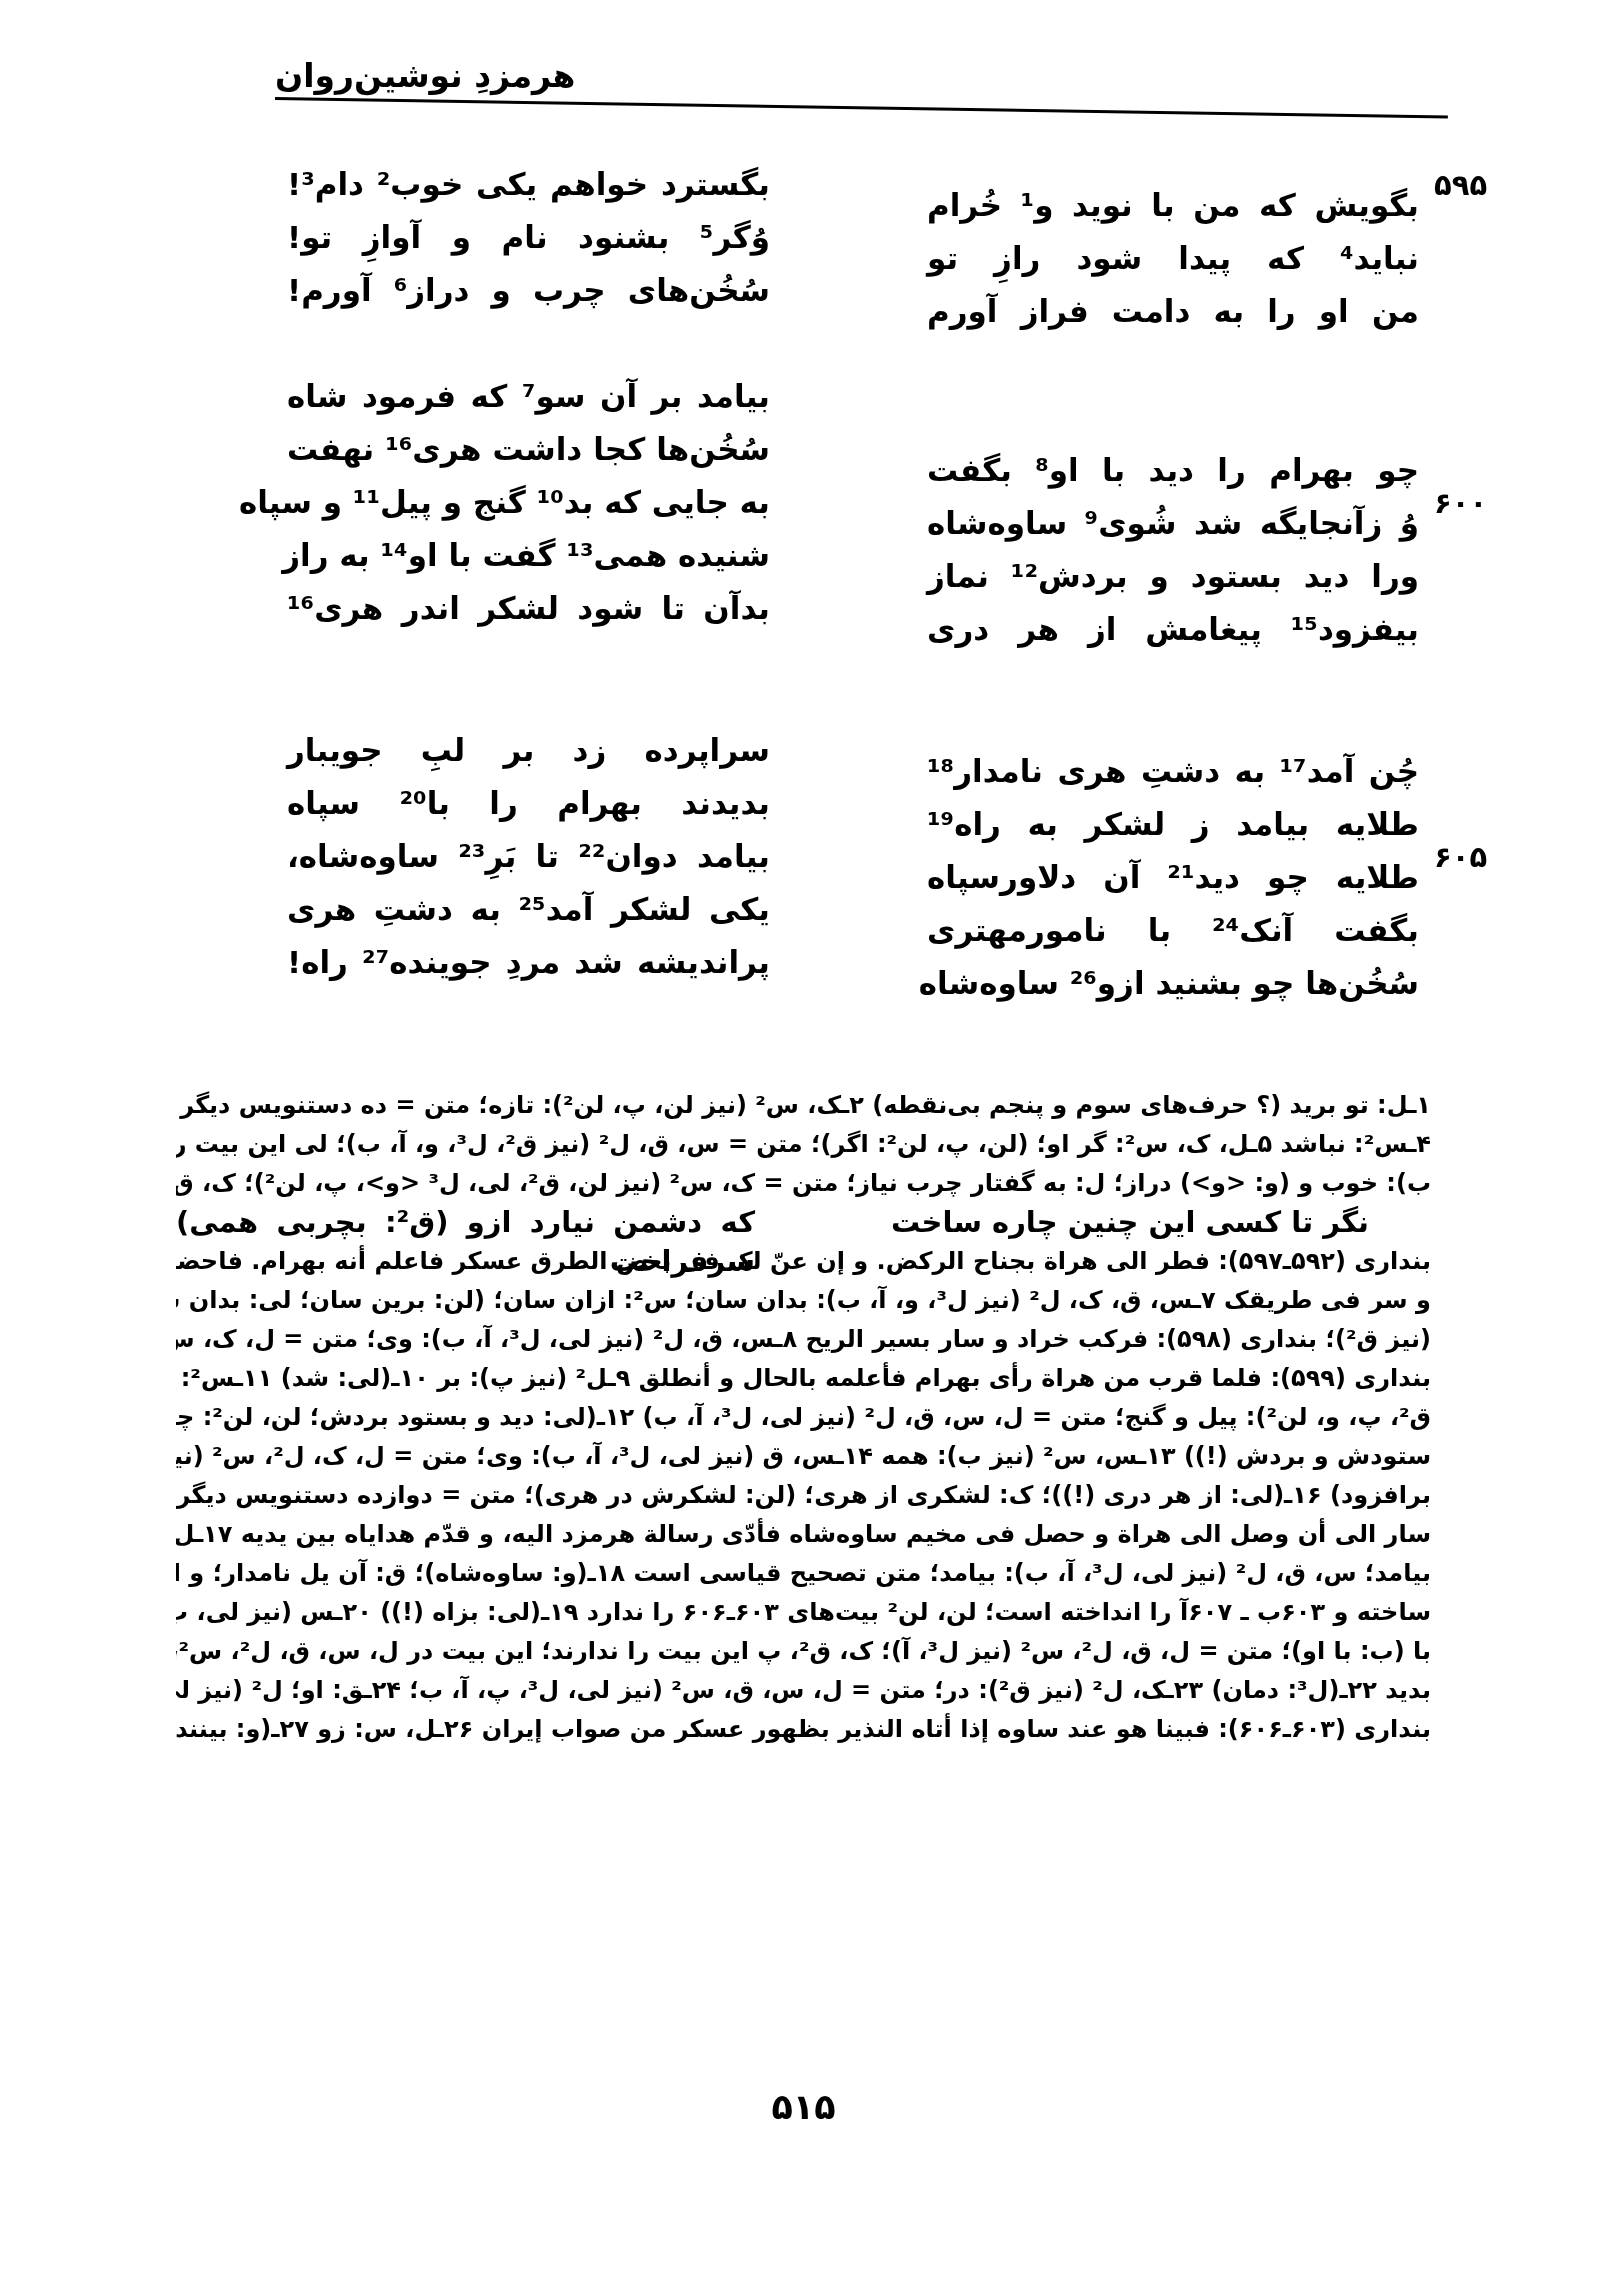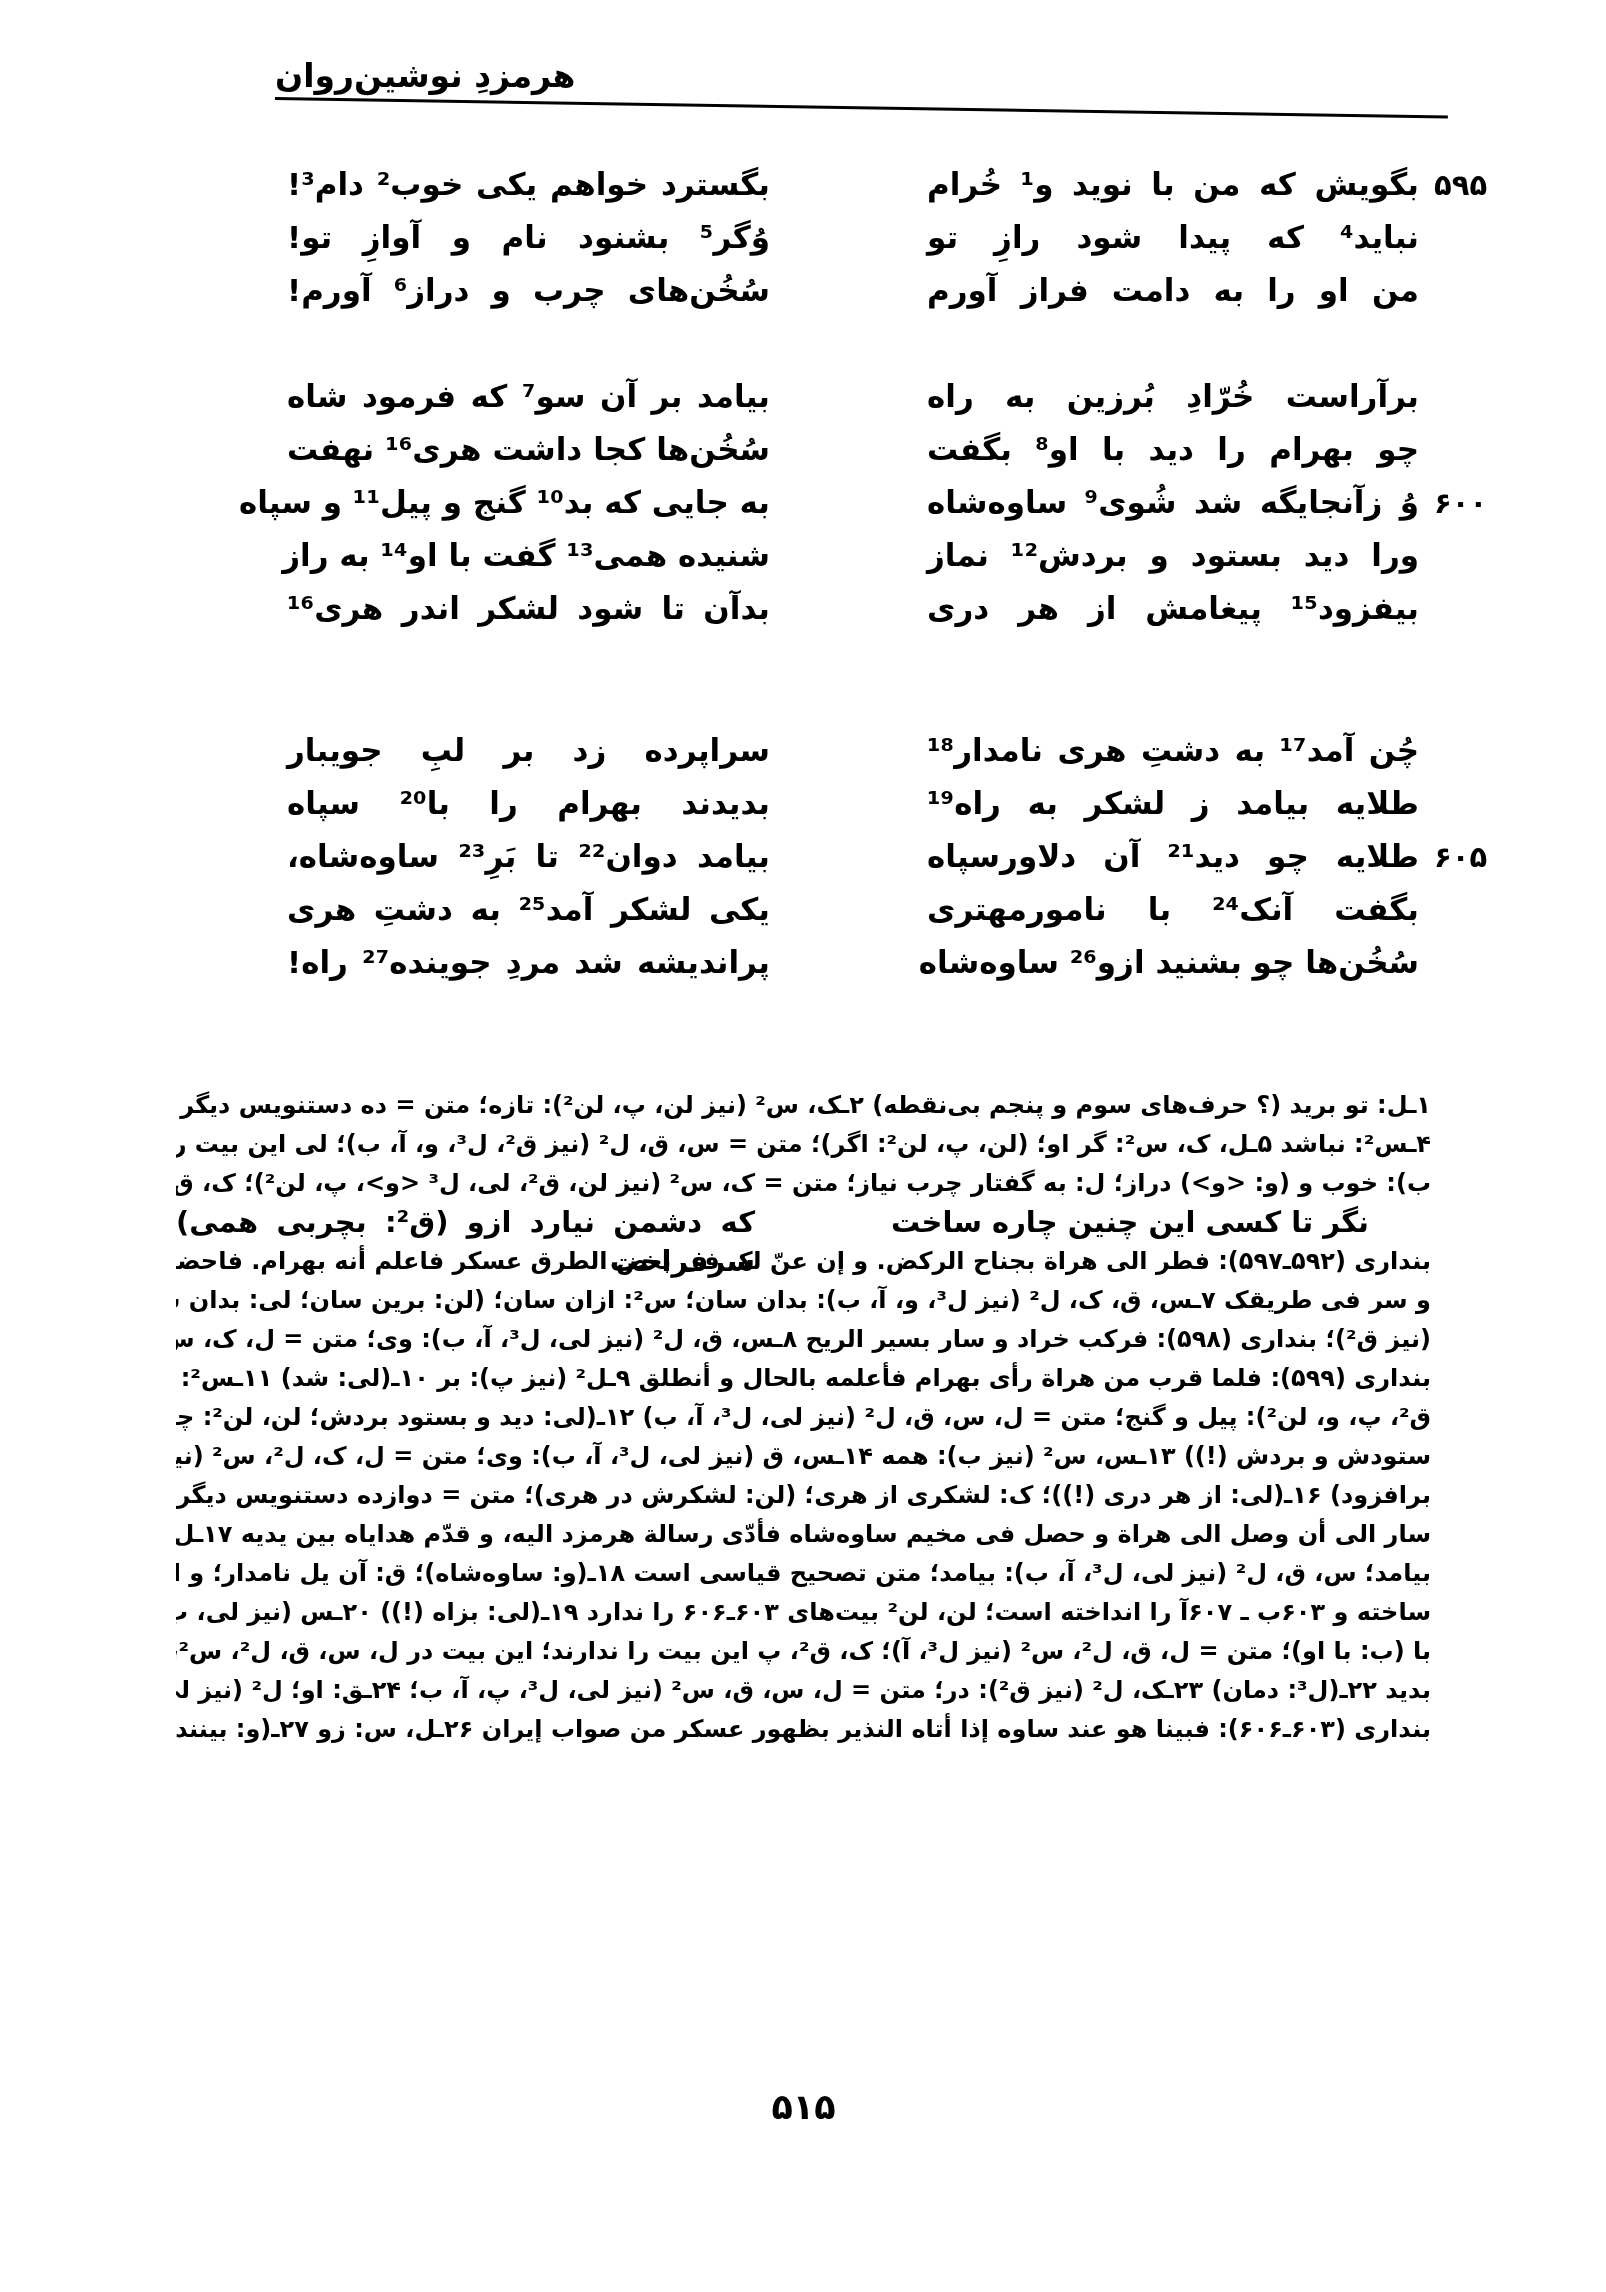--- a/index.html
+++ b/index.html
@@ -63,6 +63,7 @@
     .hemistich.first {
       right: 0;
       width: 492px;
+      margin-top: 21px;
     }
     .hemistich.second {
       right: 649px;

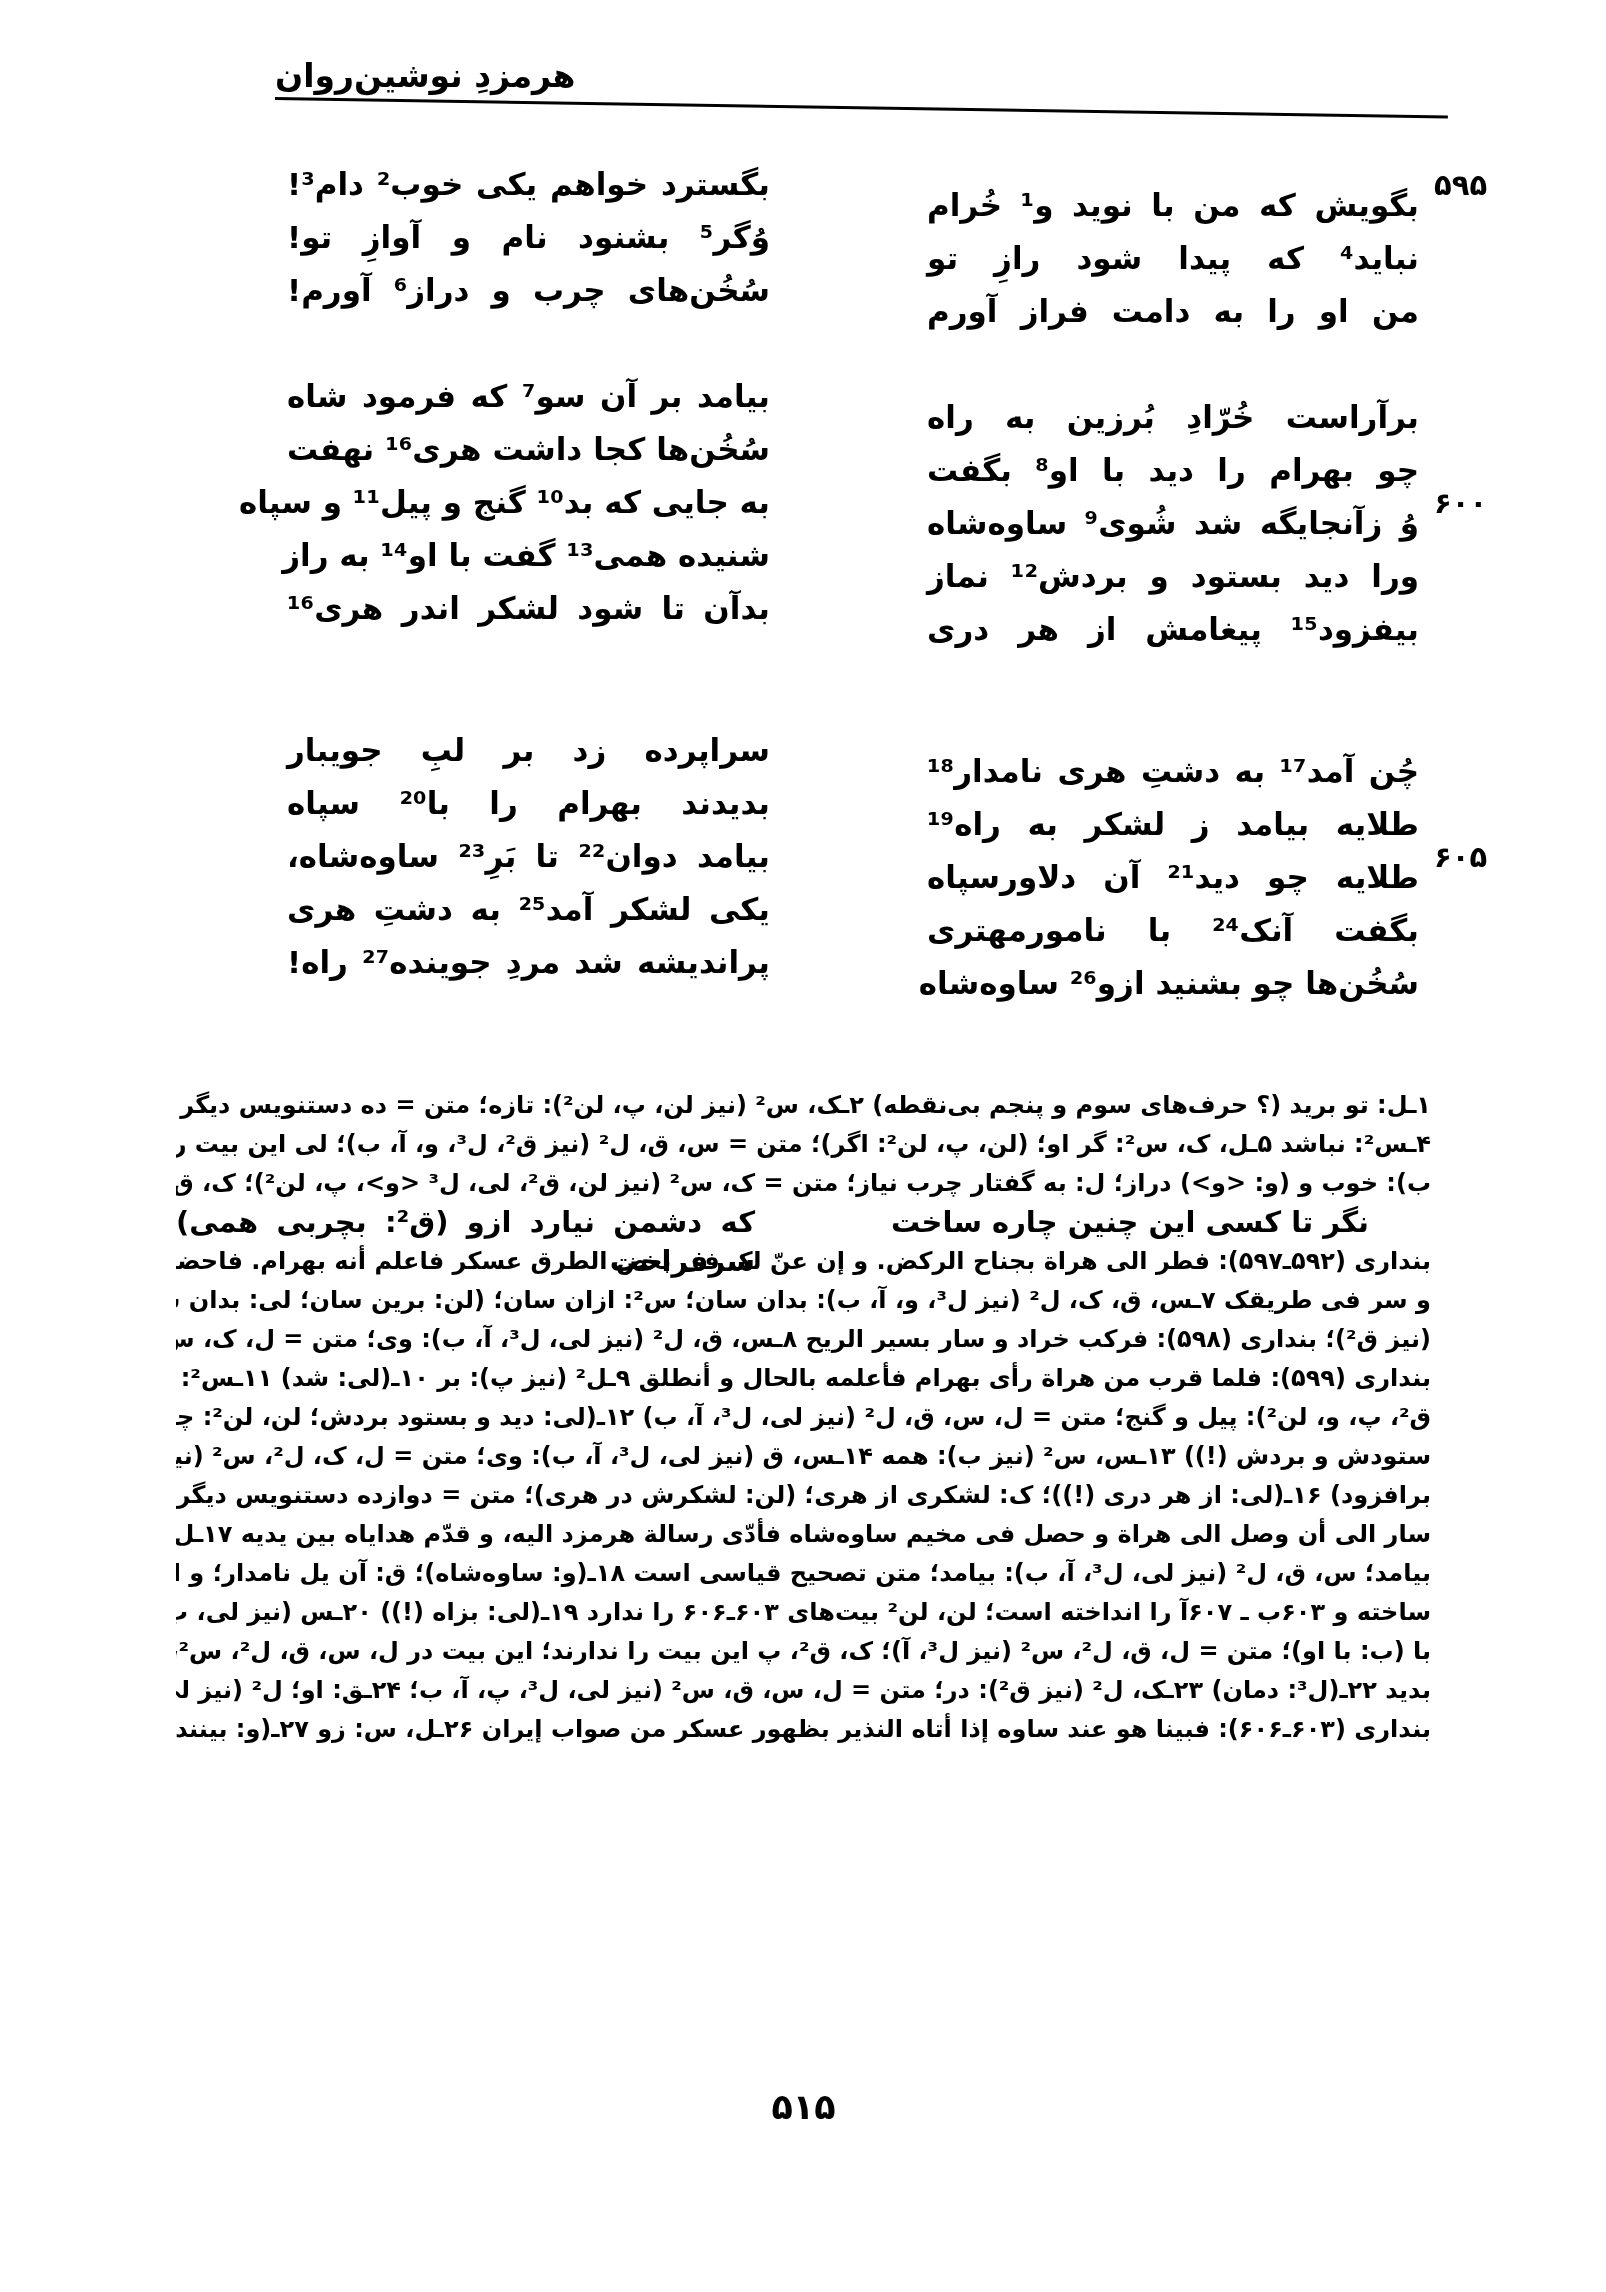--- a/index.html
+++ b/index.html
@@ -150,7 +150,6 @@
   <div class="stanza" style="top:378px;">
     <div class="verse-row">
       <span class="verse-num"></span>
-      <span class="hemistich first">برآراست خُرّادِ بُرزین به راه</span>
       <span class="hemistich second">بیامد بر آن سو⁷ که فرمود شاه</span>
     </div>
     <div class="verse-row">

